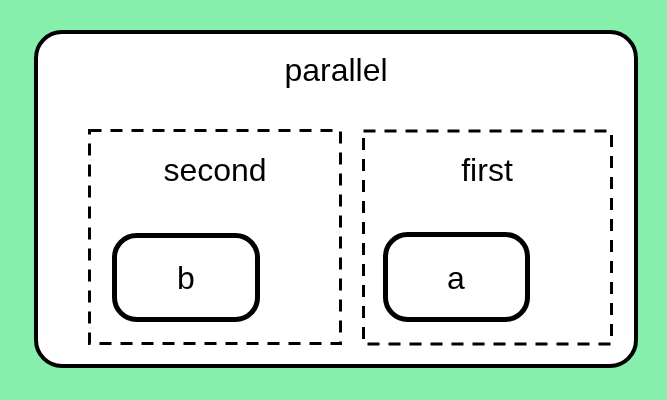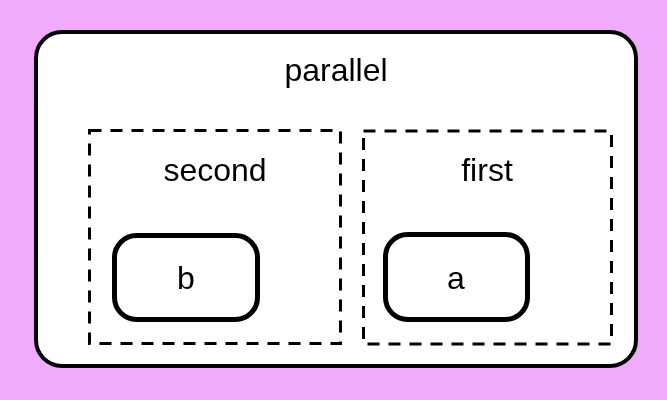--- a/index.html
+++ b/index.html
@@ -11,7 +11,7 @@
     position: relative;
     width: 667px;
     height: 400px;
-    background: #f0abfc;
+    background: #86efac;
     overflow: hidden;
   }
   svg { display: block; }

